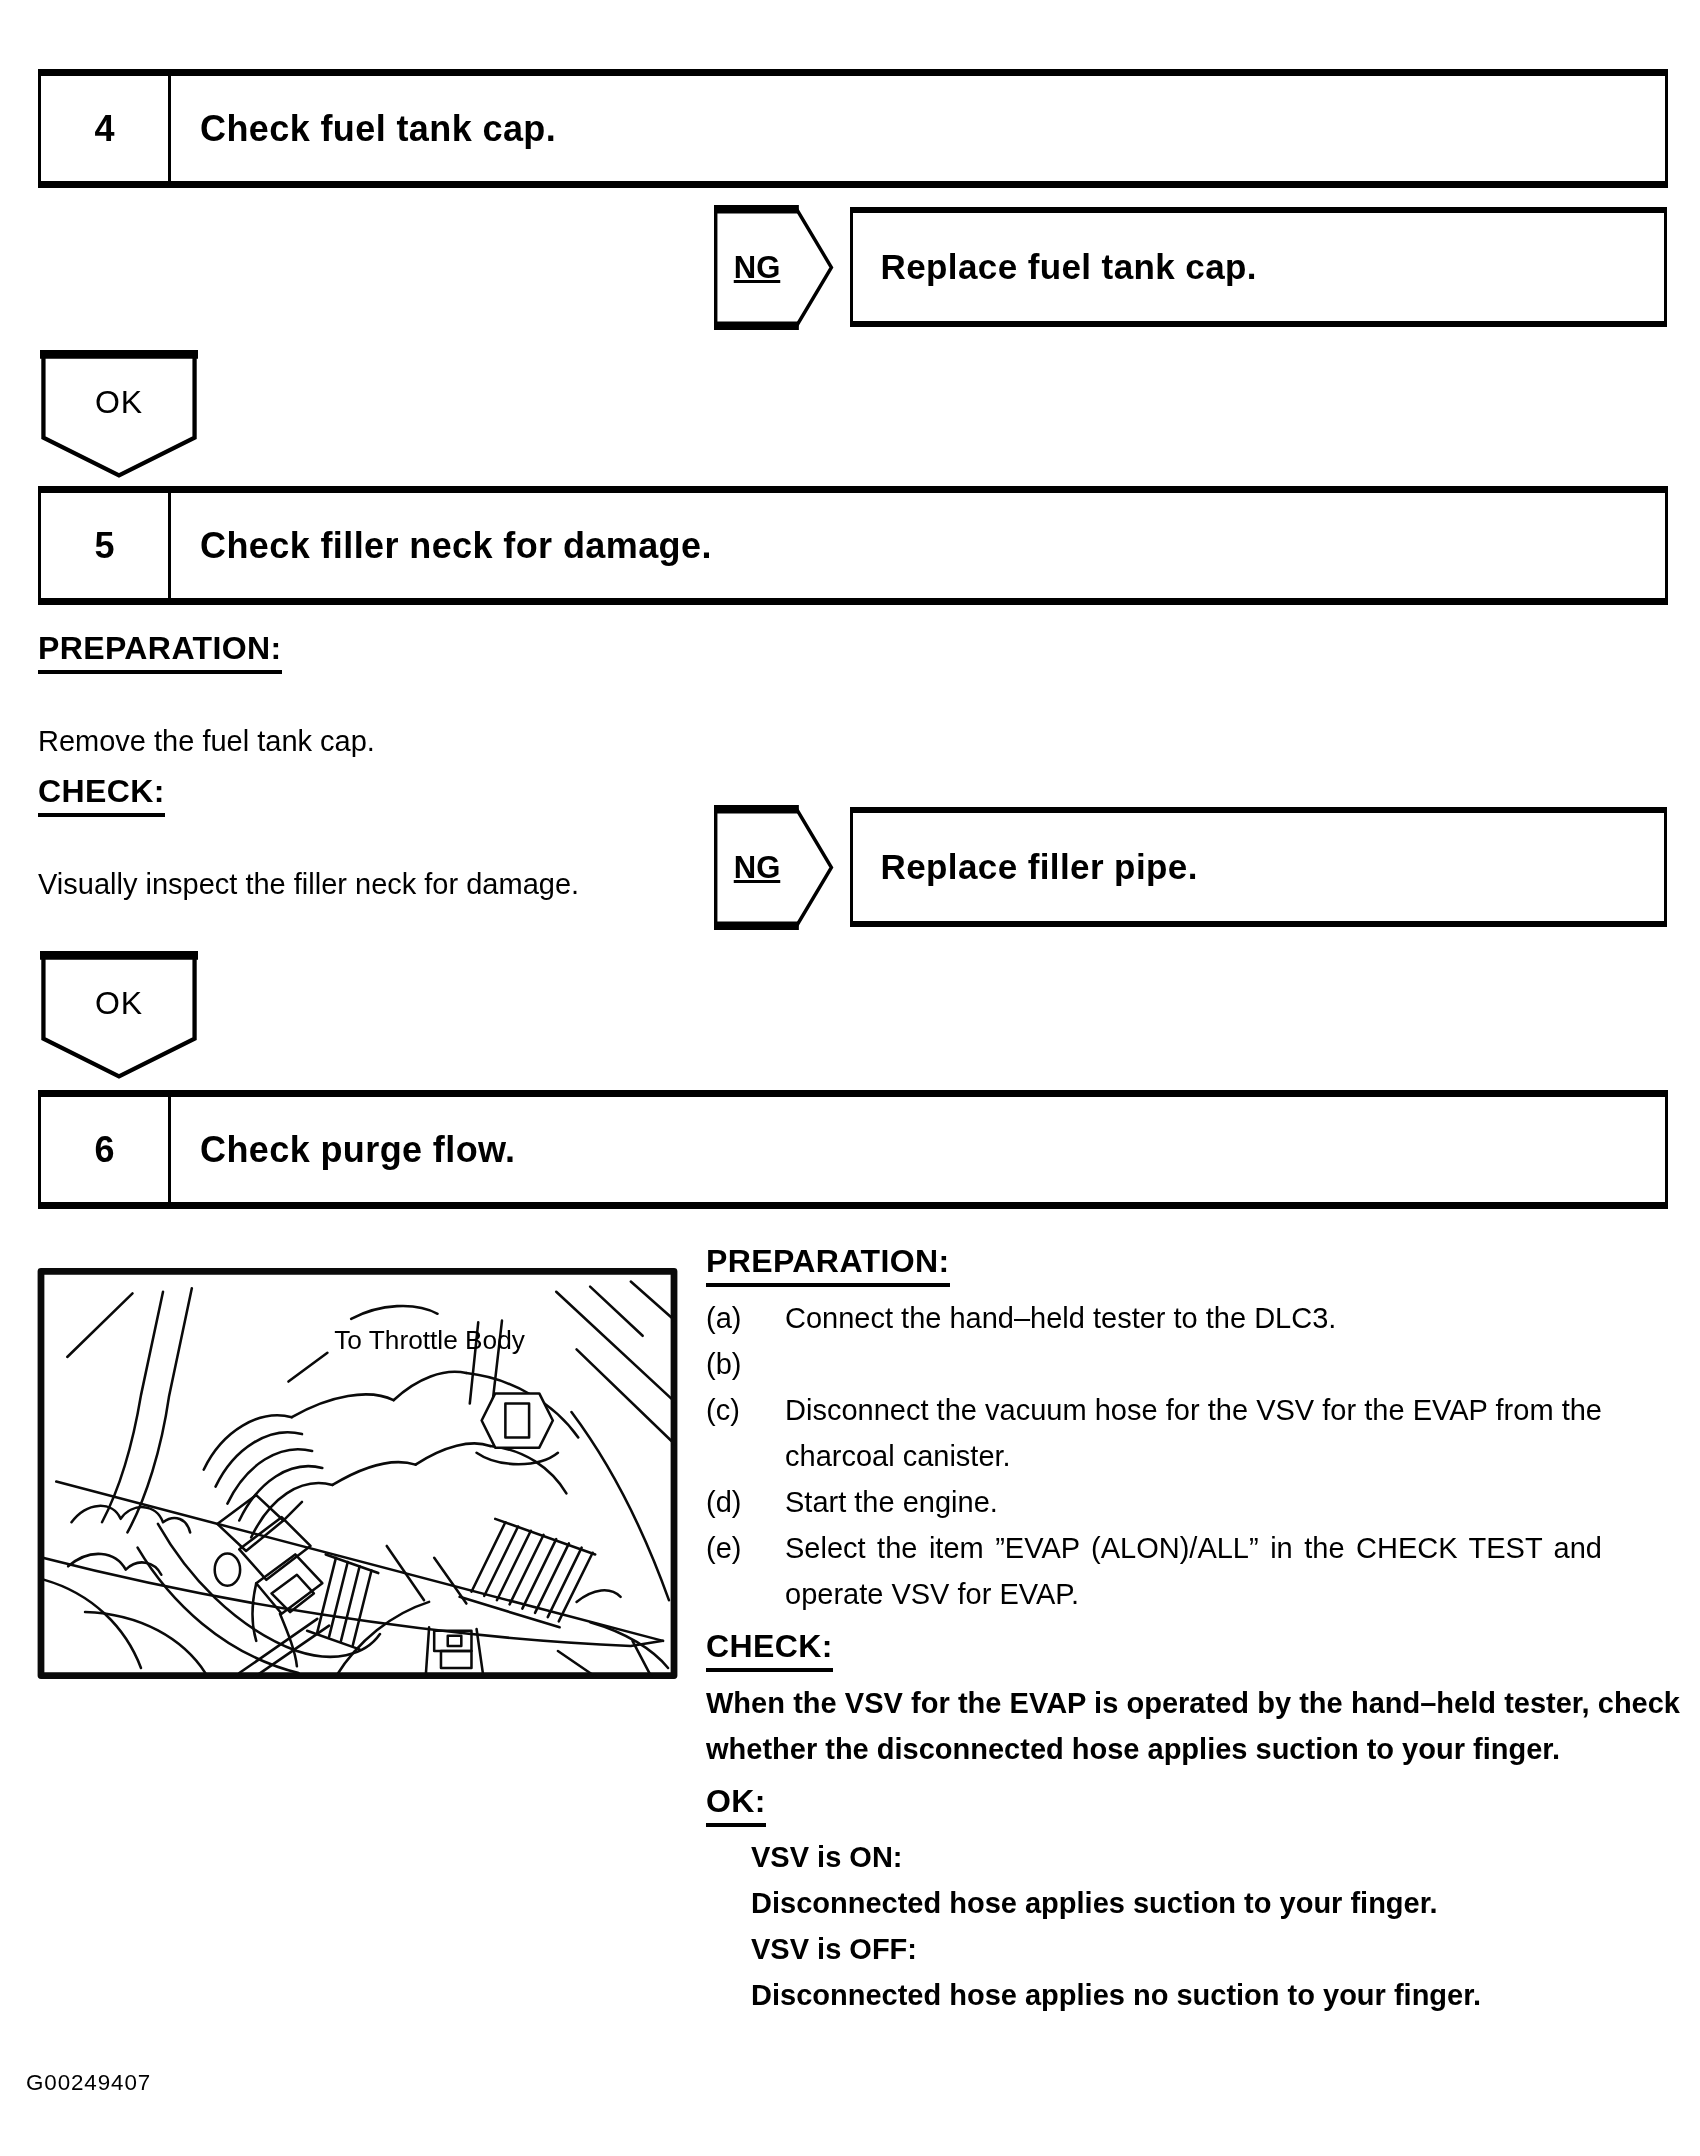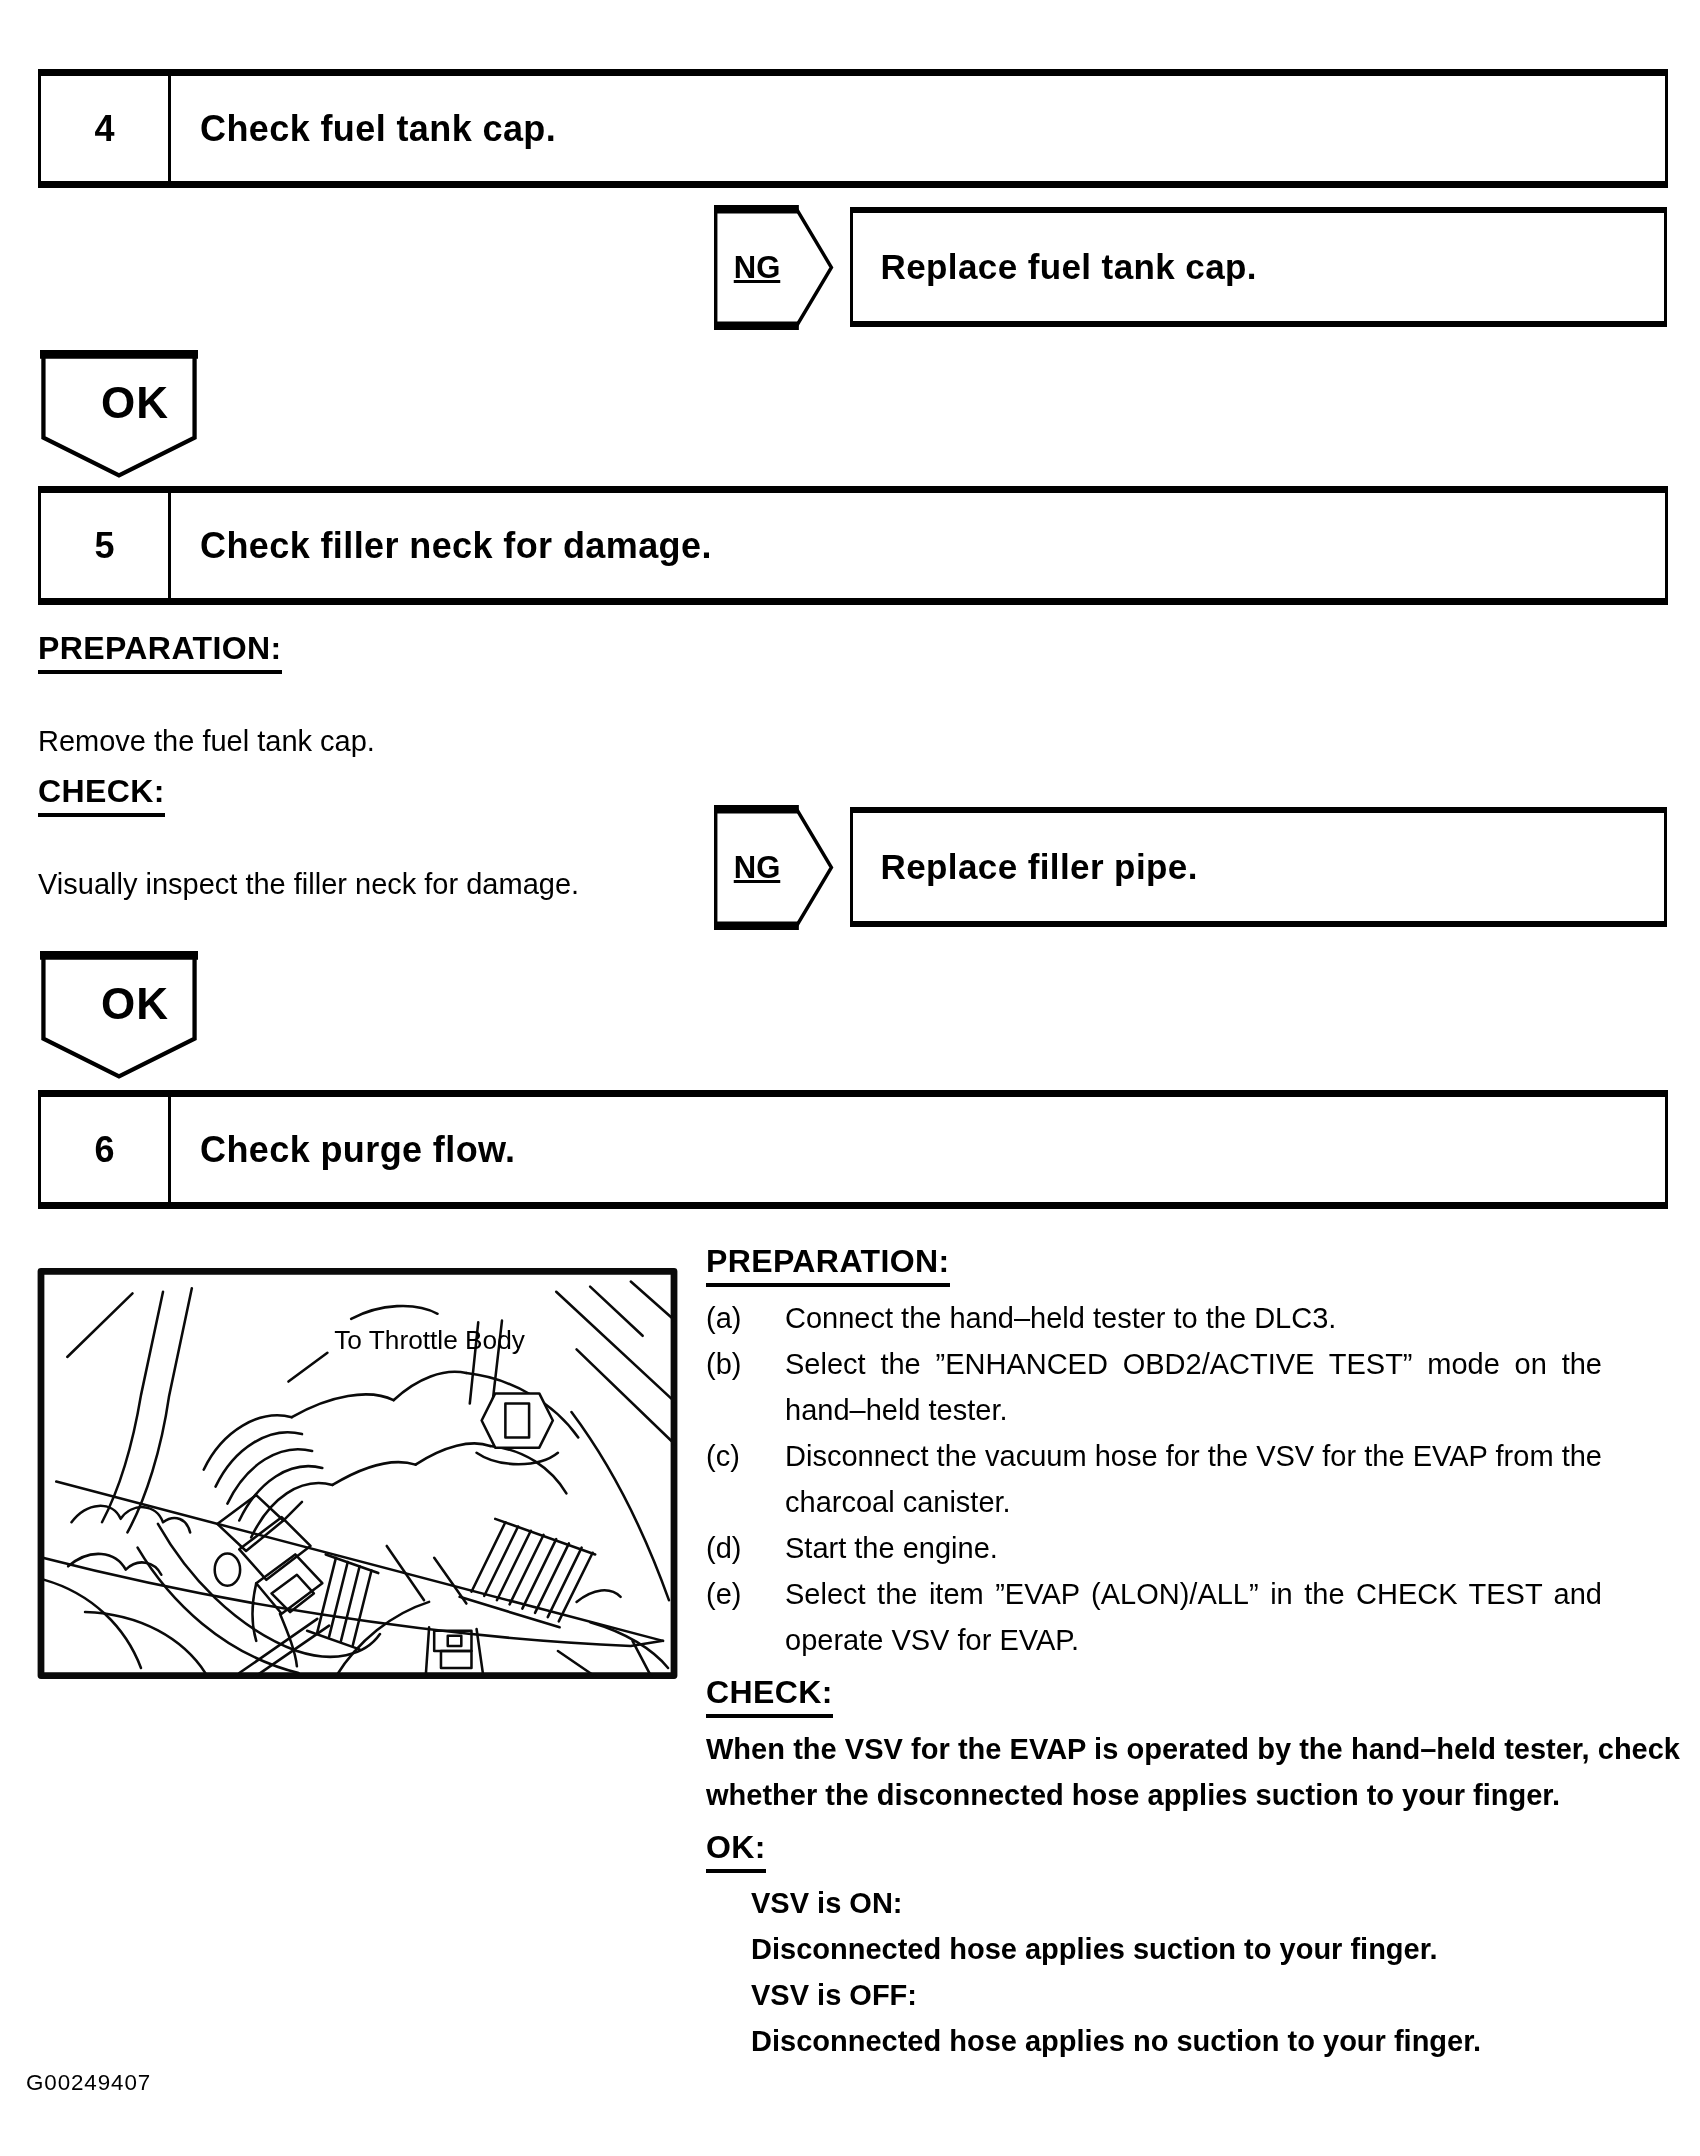--- a/index.html
+++ b/index.html
@@ -42,9 +42,9 @@
   
   .okwrap{position:absolute;width:158px;height:131px;}
   .okwrap .lab{
-    position:absolute;left:16px;top:19px;width:158px;height:69px;
+    position:absolute;left:0;top:19px;width:158px;height:69px;
     display:flex;align-items:center;justify-content:center;
-    font-weight:bold;font-size:44px;letter-spacing:0.9px;
+    font-weight:normal;font-size:32px;letter-spacing:0.9px;
   }
   
   .sec{position:absolute;font-size:29px;line-height:46px;}

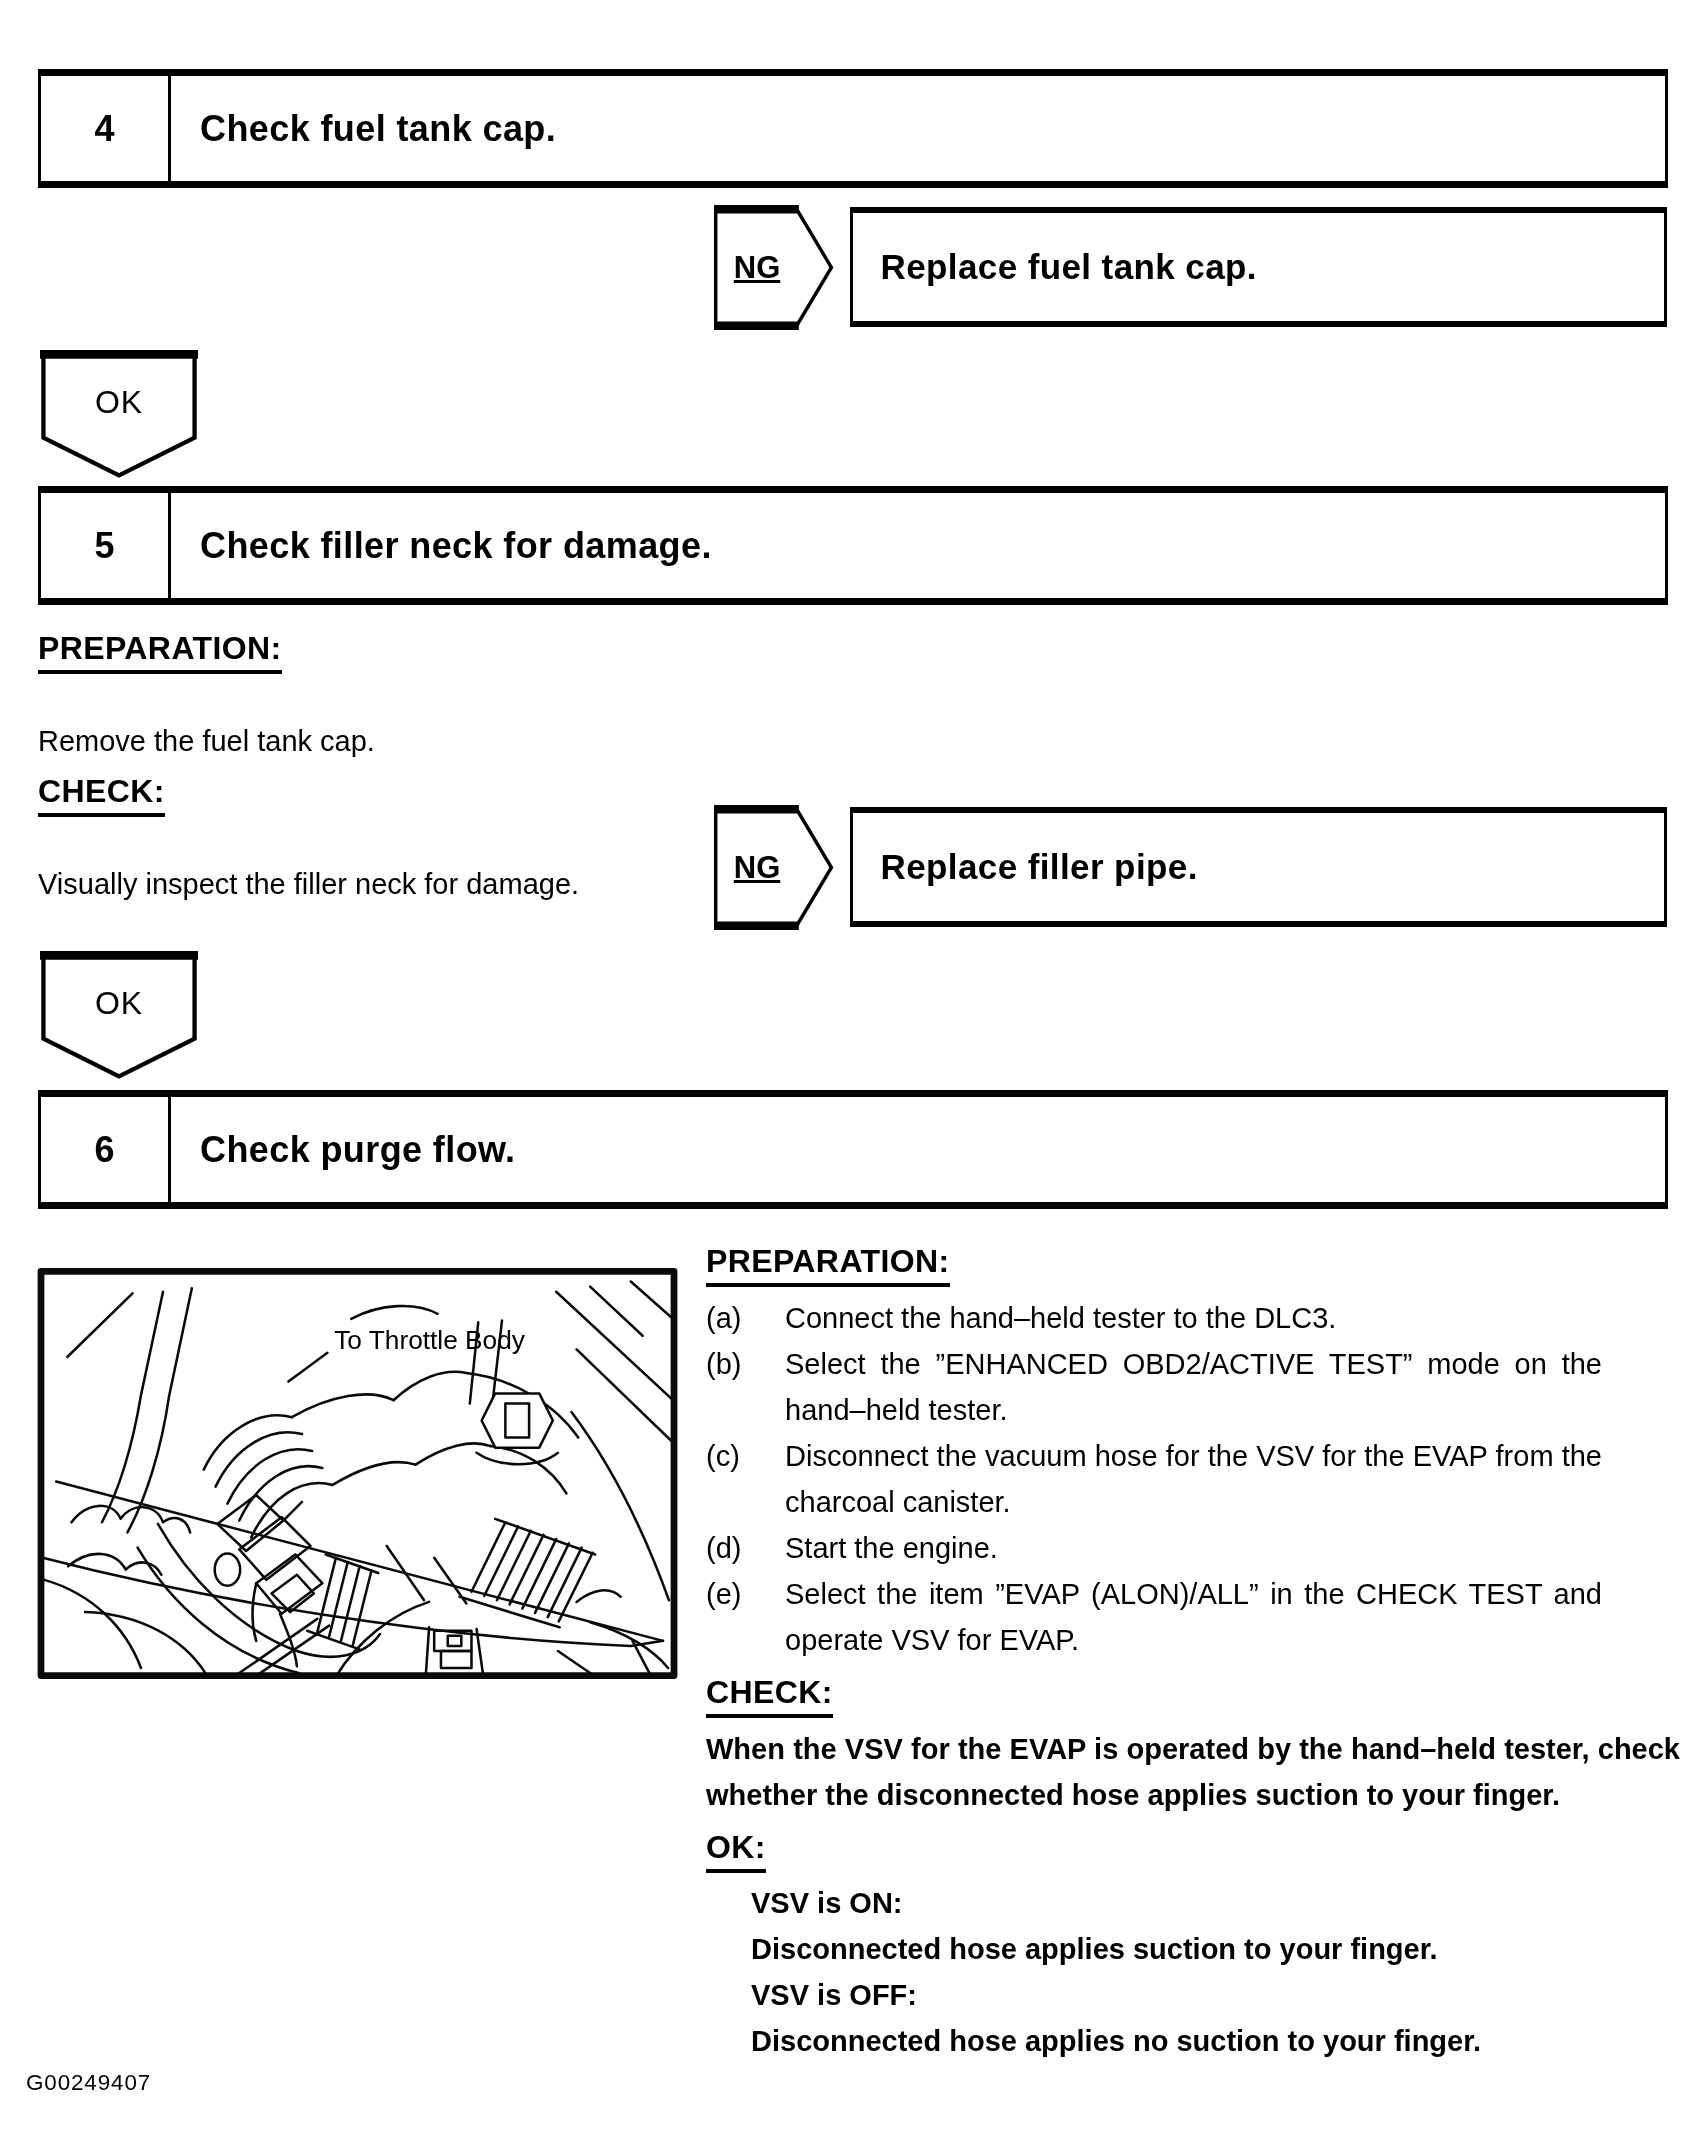--- a/index.html
+++ b/index.html
@@ -234,7 +234,6 @@
     </div>
     <div class="item">
       <div class="lbl">(b)</div>
-      <div class="txt">Select the ”ENHANCED OBD2/ACTIVE TEST” mode on the hand–held tester.</div>
     </div>
     <div class="item">
       <div class="lbl">(c)</div>

